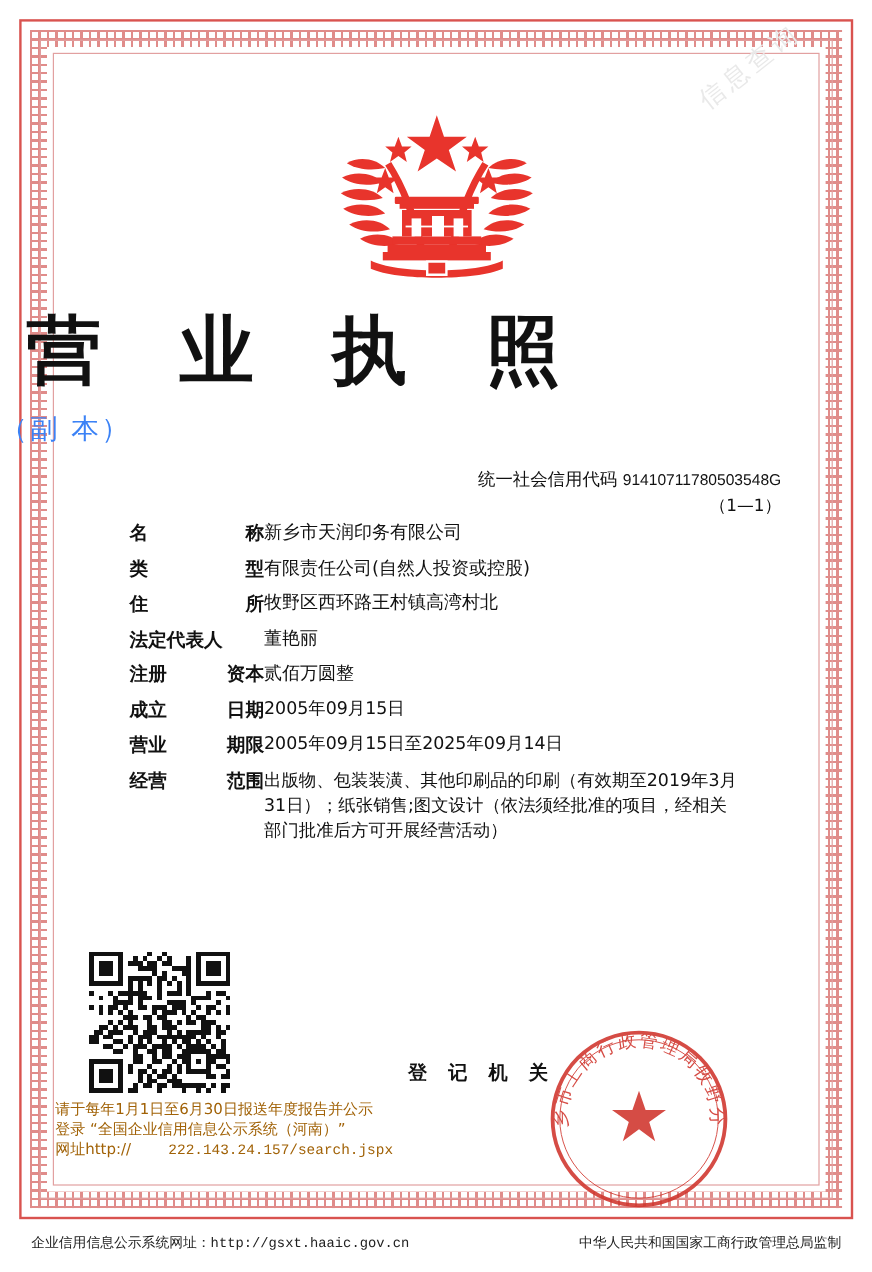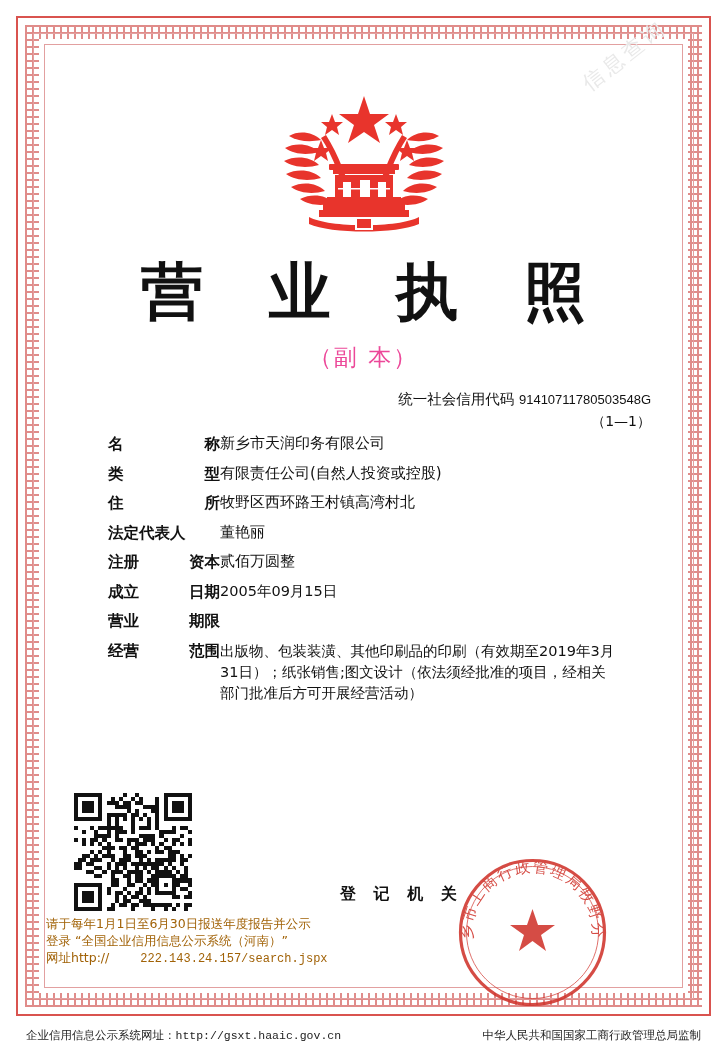--- a/index.html
+++ b/index.html
@@ -90,7 +90,7 @@
     left: 0;
     right: 0;
     top: 250px;
-    text-align: center;
+    text-align: left;
     font-family: "DejaVu Sans", sans-serif;
     font-weight: bold;
     font-size: 62px;

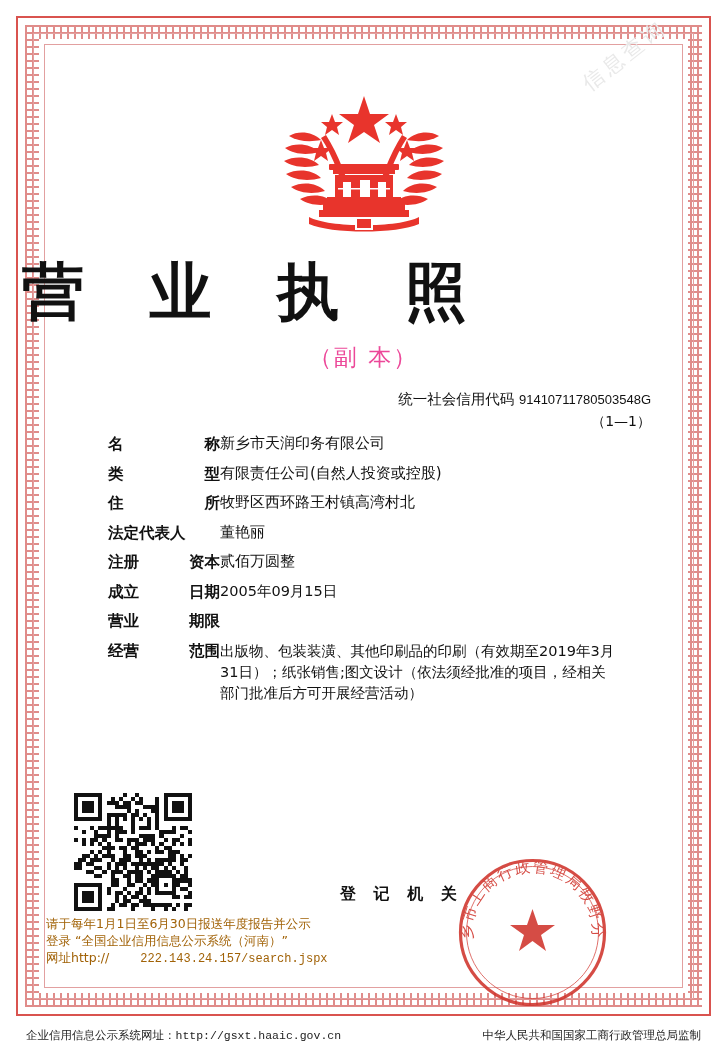--- a/index.html
+++ b/index.html
@@ -103,10 +103,9 @@
     left: 0;
     right: 0;
     top: 342px;
-    text-align: center;
     font-family: "DejaVu Sans", sans-serif;
     font-size: 23px;
-    color: #ec4899;
+    color: #3b82f6;
     letter-spacing: 2px;
   }
 

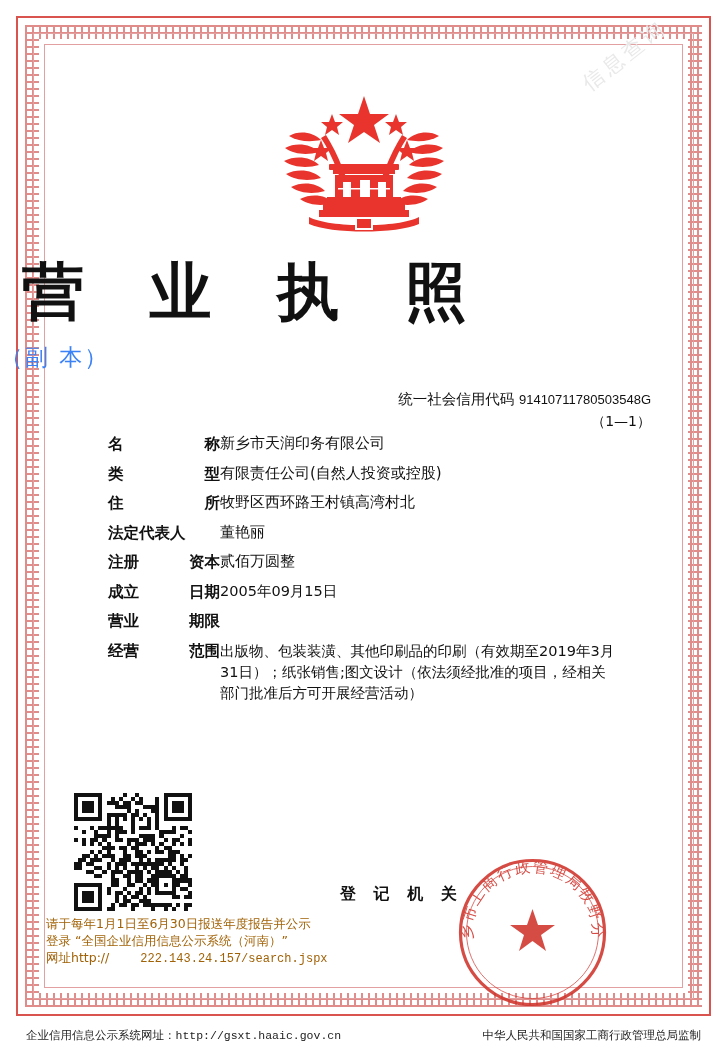--- a/index.html
+++ b/index.html
@@ -392,6 +392,7 @@
         <span>营业</span>
         <span>期限</span>
       </div>
+      <div class="row-value small">2005年09月15日至2025年09月14日</div>
     </div>
 
     <div class="row">

